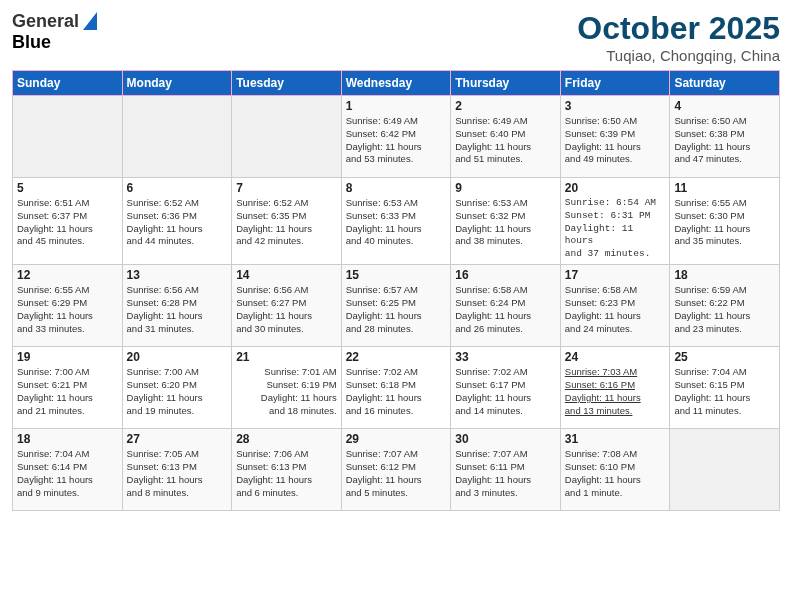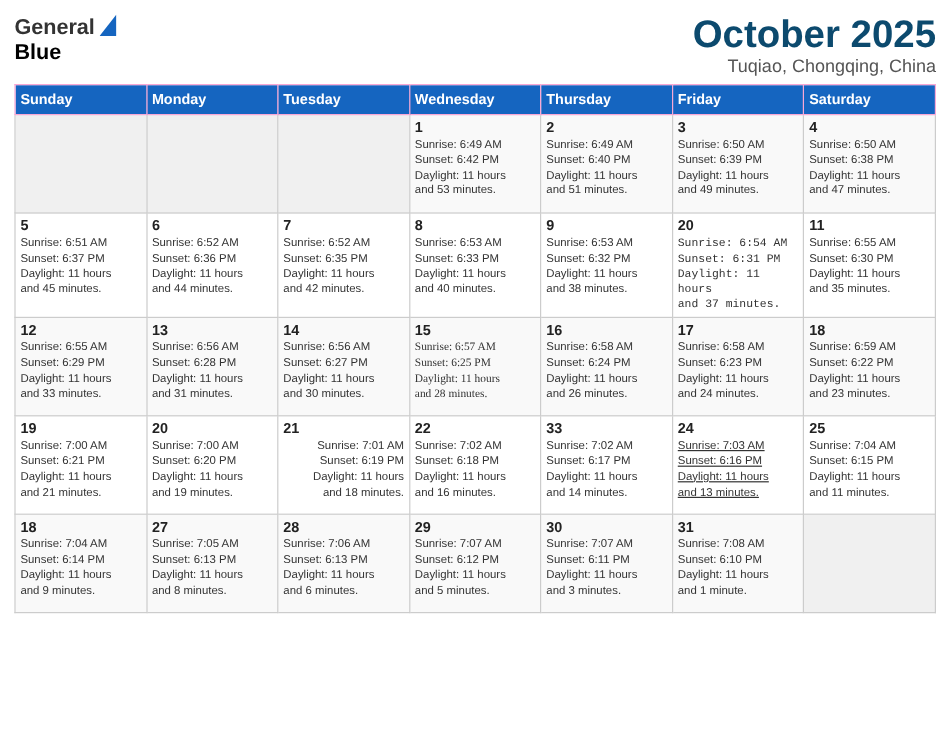--- a/index.html
+++ b/index.html
@@ -234,7 +234,7 @@
           </td>
           <td>
             <div class="day-number">15</div>
-            <div class="day-info" style="white-space: pre-line; font-family: Liberation Serif, serif;">Sunrise: 6:57 AM
+            <div class="day-info" style="white-space: pre-line;">Sunrise: 6:57 AM
 Sunset: 6:25 PM
 Daylight: 11 hours
 and 28 minutes.</div>

